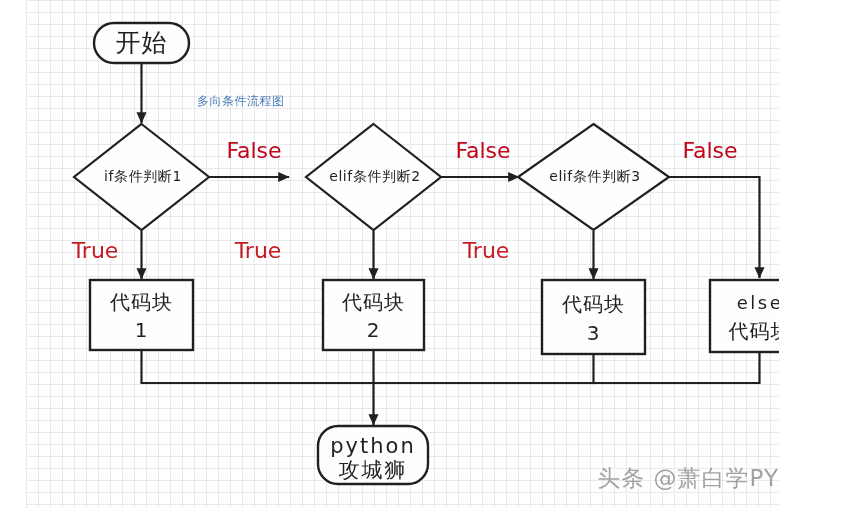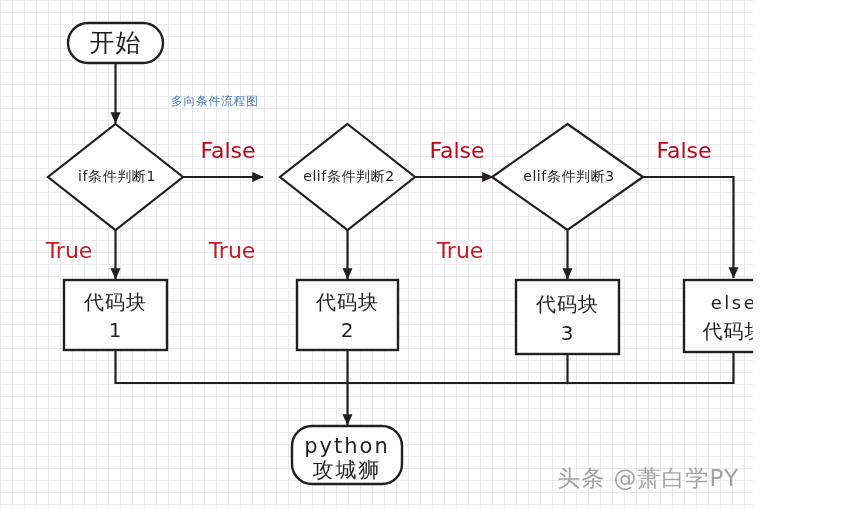--- a/index.html
+++ b/index.html
@@ -21,6 +21,7 @@
     background-size: 12px 12px, 12px 12px, 60px 60px, 60px 60px;
     background-position: 0px 2px, 2px 0px, 0px 2px, 2px 0px;
     font-family: "DejaVu Sans", "Liberation Sans", sans-serif;
+    margin-left: 26px;
   }
   #flow { position: absolute; left: 0; top: 0; }
   .node-shape {

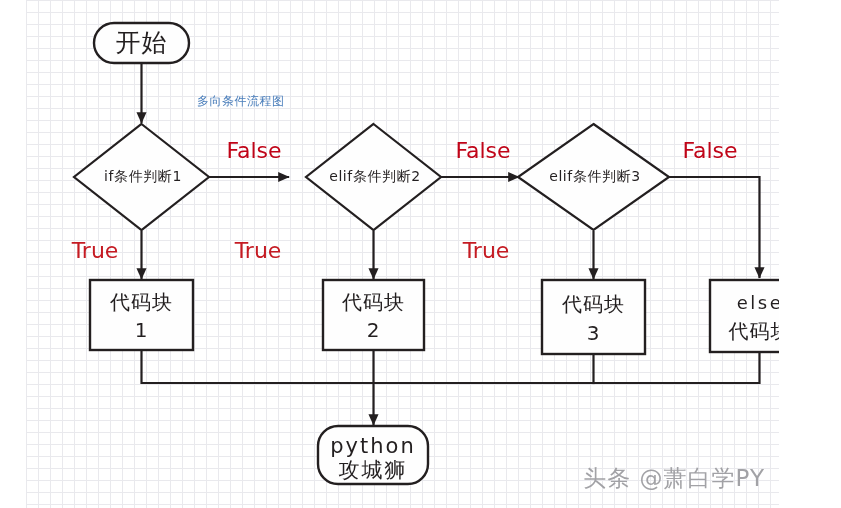--- a/index.html
+++ b/index.html
@@ -69,7 +69,7 @@
   }
   .watermark {
     position: absolute;
-    right: 14px;
+    right: 0;
     bottom: 14px;
     font-family: "DejaVu Sans", "Liberation Sans", sans-serif;
     font-size: 23px;

